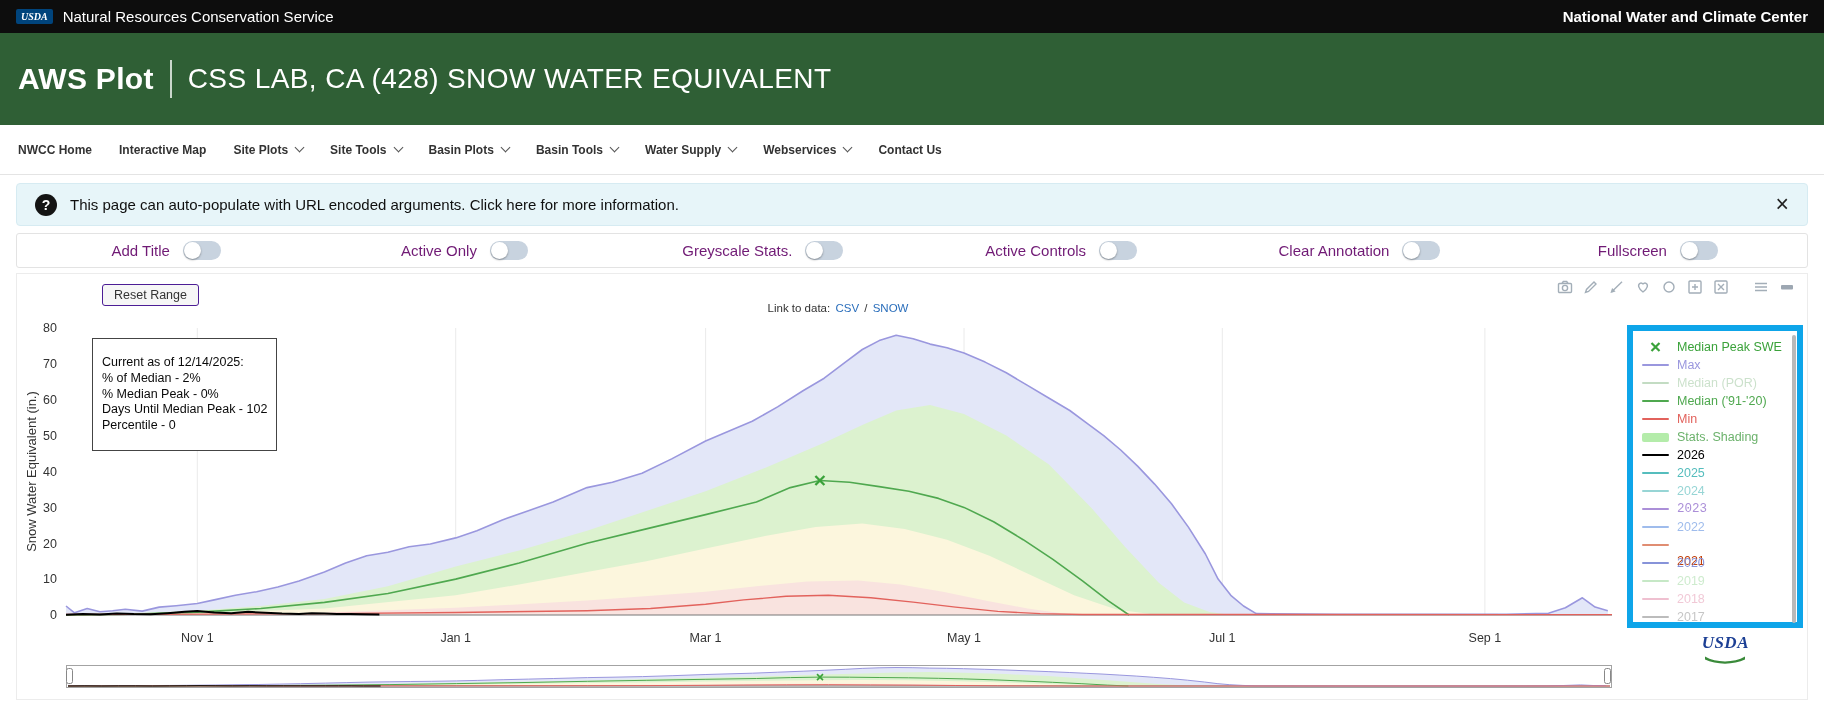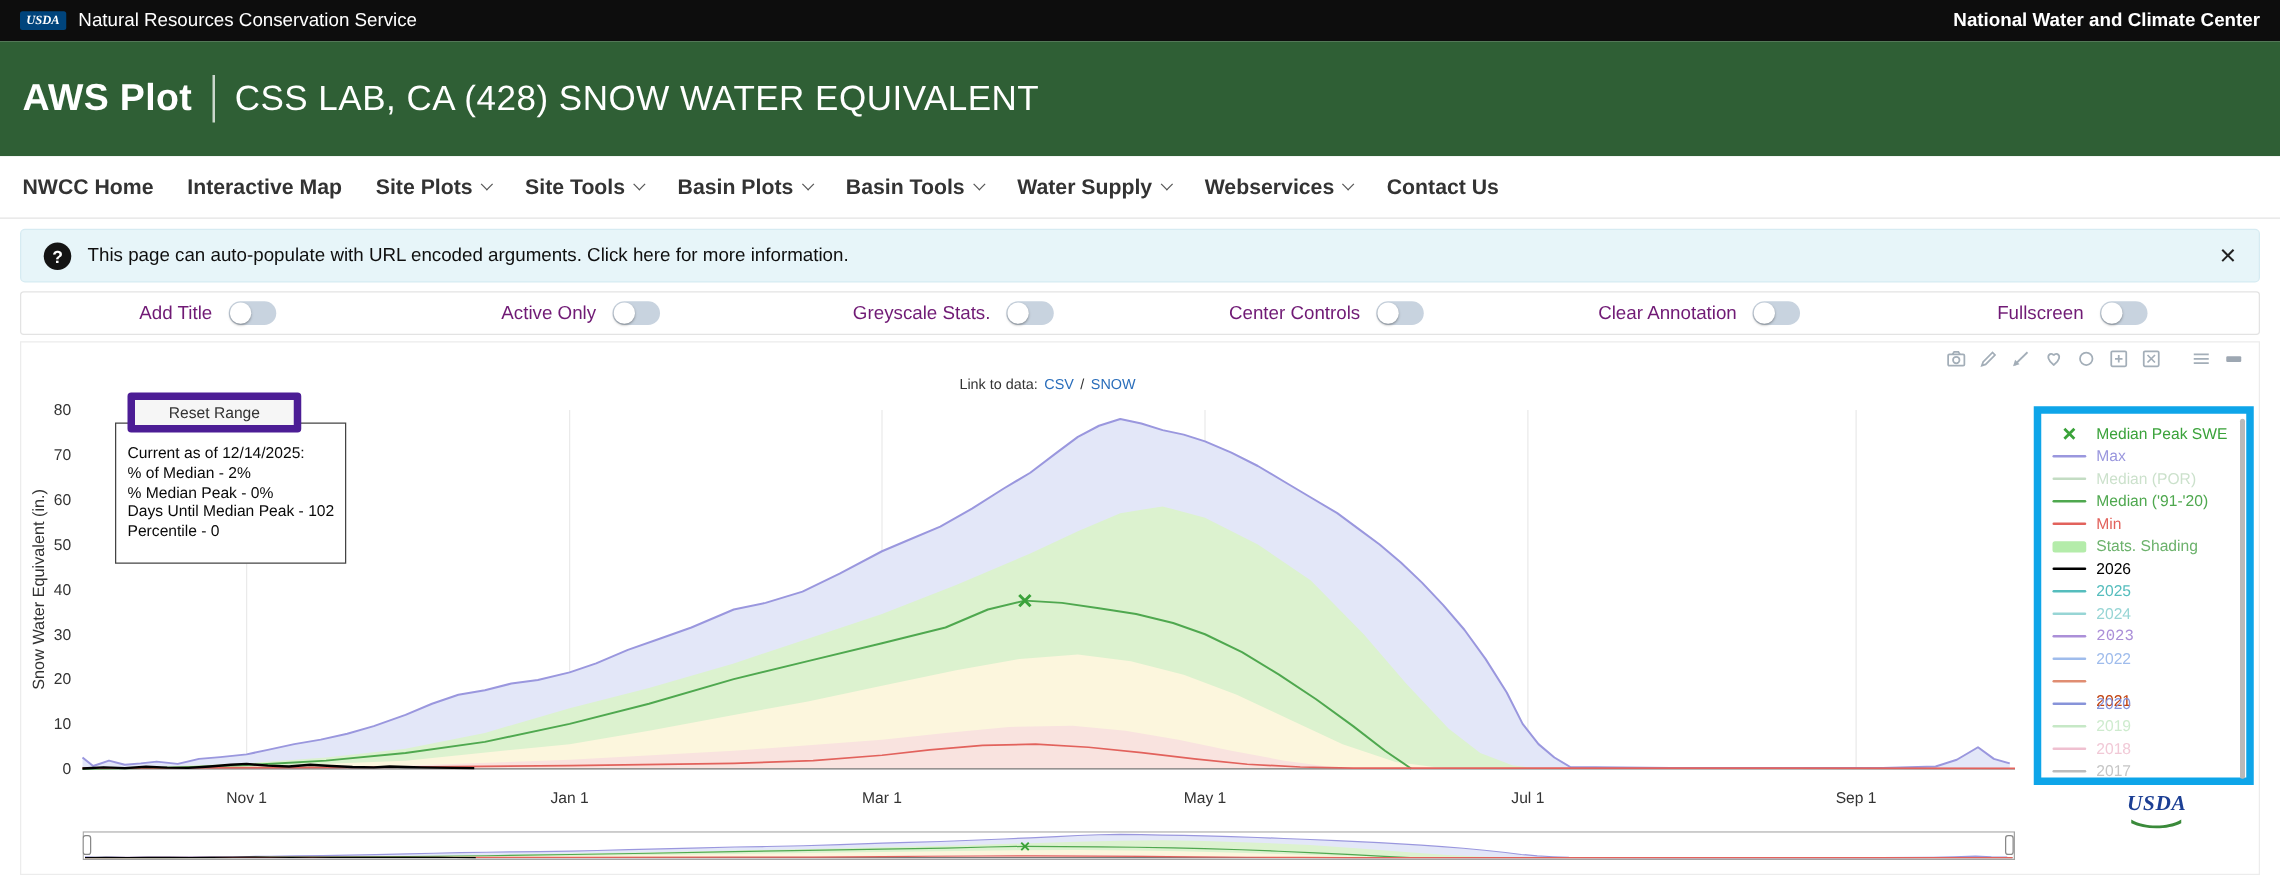--- a/index.html
+++ b/index.html
@@ -21,7 +21,7 @@
   
   .nav{height:50px;background:#fff;display:flex;align-items:center;gap:27px;
     padding:0 18px;border-bottom:1px solid #e4e4e4}
-  .nav-item{display:flex;align-items:center;gap:8px;font-size:17px;font-weight:bold;
+  .nav-item{display:flex;align-items:center;gap:8px;font-size:12px;font-weight:bold;
     color:#333;cursor:pointer;white-space:nowrap}
   .chev{width:7px;height:7px;border-right:1.8px solid #555;border-bottom:1.8px solid #555;
     transform:rotate(45deg);margin-top:-4px}

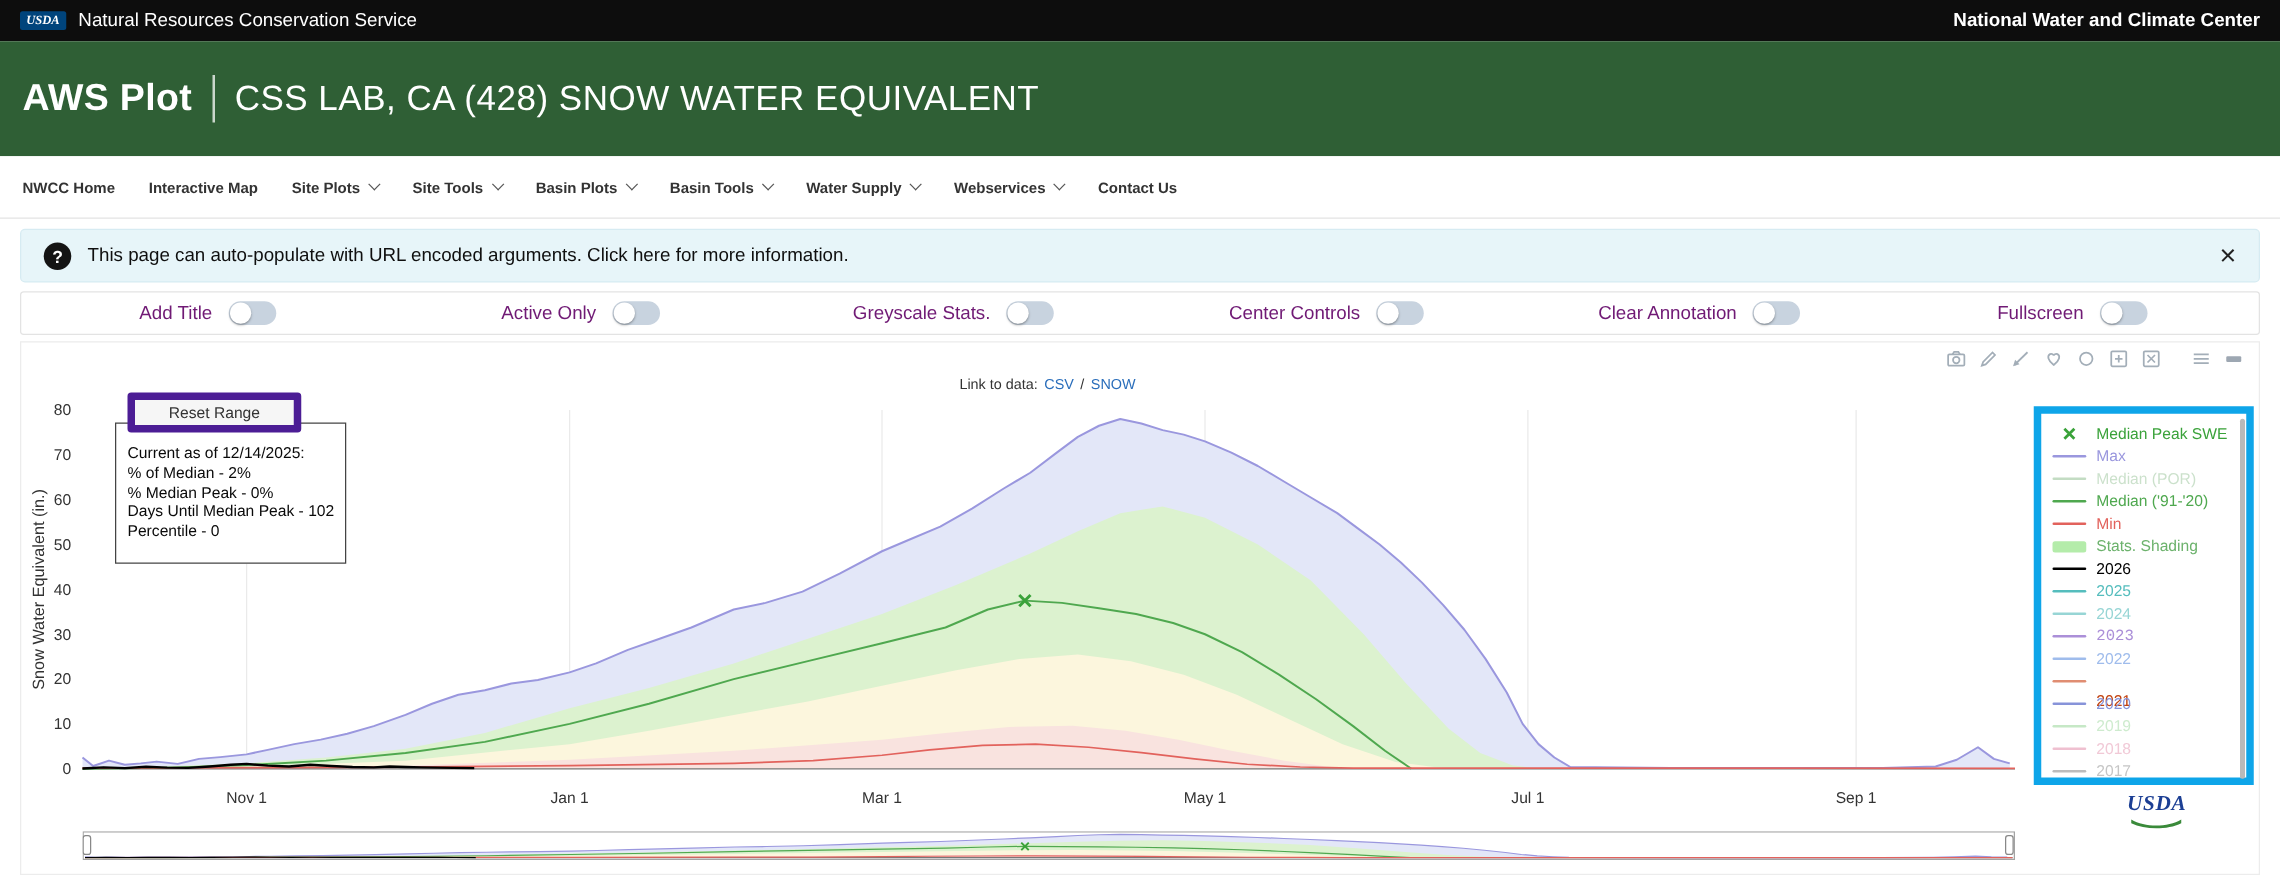--- a/index.html
+++ b/index.html
@@ -149,7 +149,7 @@
       <div class="switch"></div>
     </div>
     <div class="control">
-      <span class="control-label">Center Controls</span>
+      <span class="control-label">Active Controls</span>
       <div class="switch"></div>
     </div>
     <div class="control">

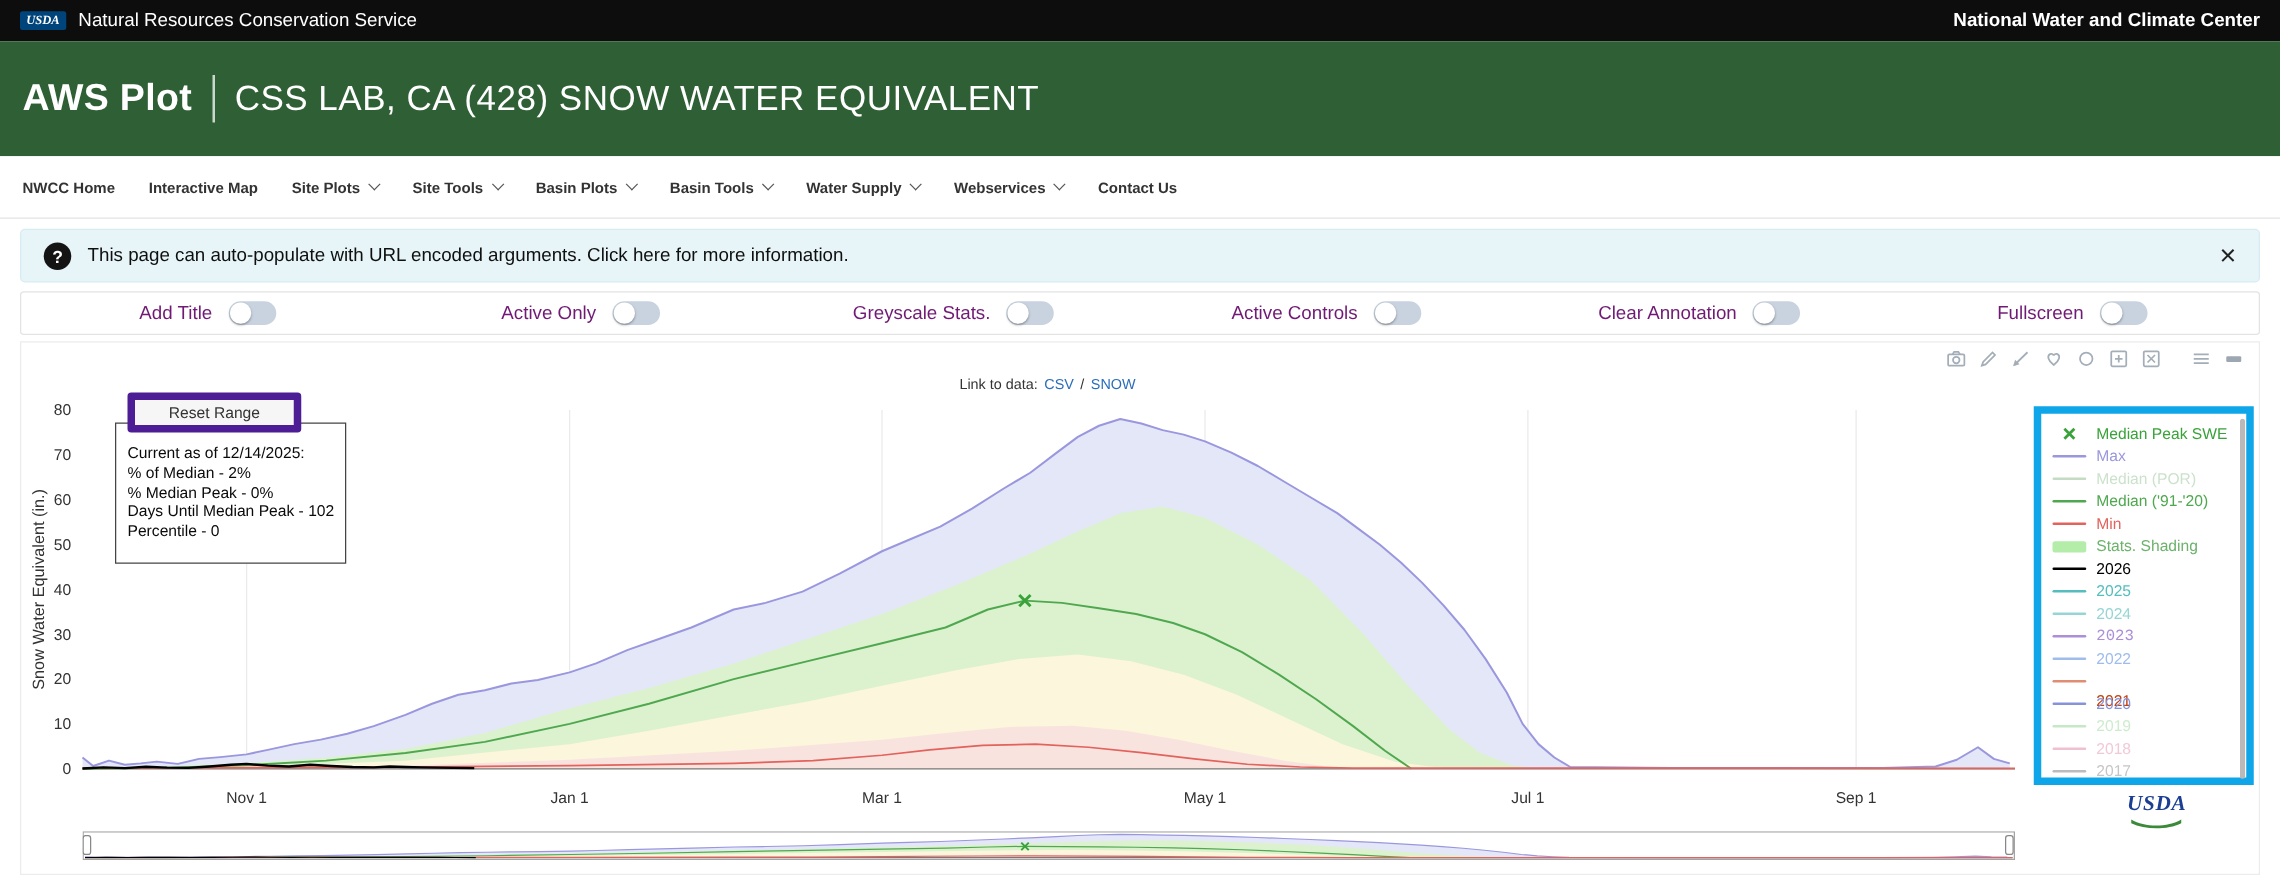--- a/index.html
+++ b/index.html
@@ -46,8 +46,8 @@
   .mb{width:16px;height:16px;cursor:pointer;opacity:.85}
   .mb svg{width:16px;height:16px;stroke:#93a0ac;fill:none;stroke-width:1.4}
   .mb-gap{margin-left:14px}
-  .reset-range{position:absolute;left:85px;top:40px;font-size:12.5px;padding:3px 27px;
-    background:#f6f6f6;border:6px solid #4c1d95;border-radius:3px;color:#333;cursor:pointer;
+  .reset-range{position:absolute;left:85px;top:10px;font-size:12.5px;padding:3px 11px;
+    background:#f6f6f6;border:1px solid #4c1d95;border-radius:3px;color:#333;cursor:pointer;
     font-family:"Liberation Sans",sans-serif;z-index:4}
   .link-row{position:absolute;top:28px;left:822px;transform:translateX(-50%);
     font-size:11.5px;color:#333;white-space:nowrap;z-index:4}

